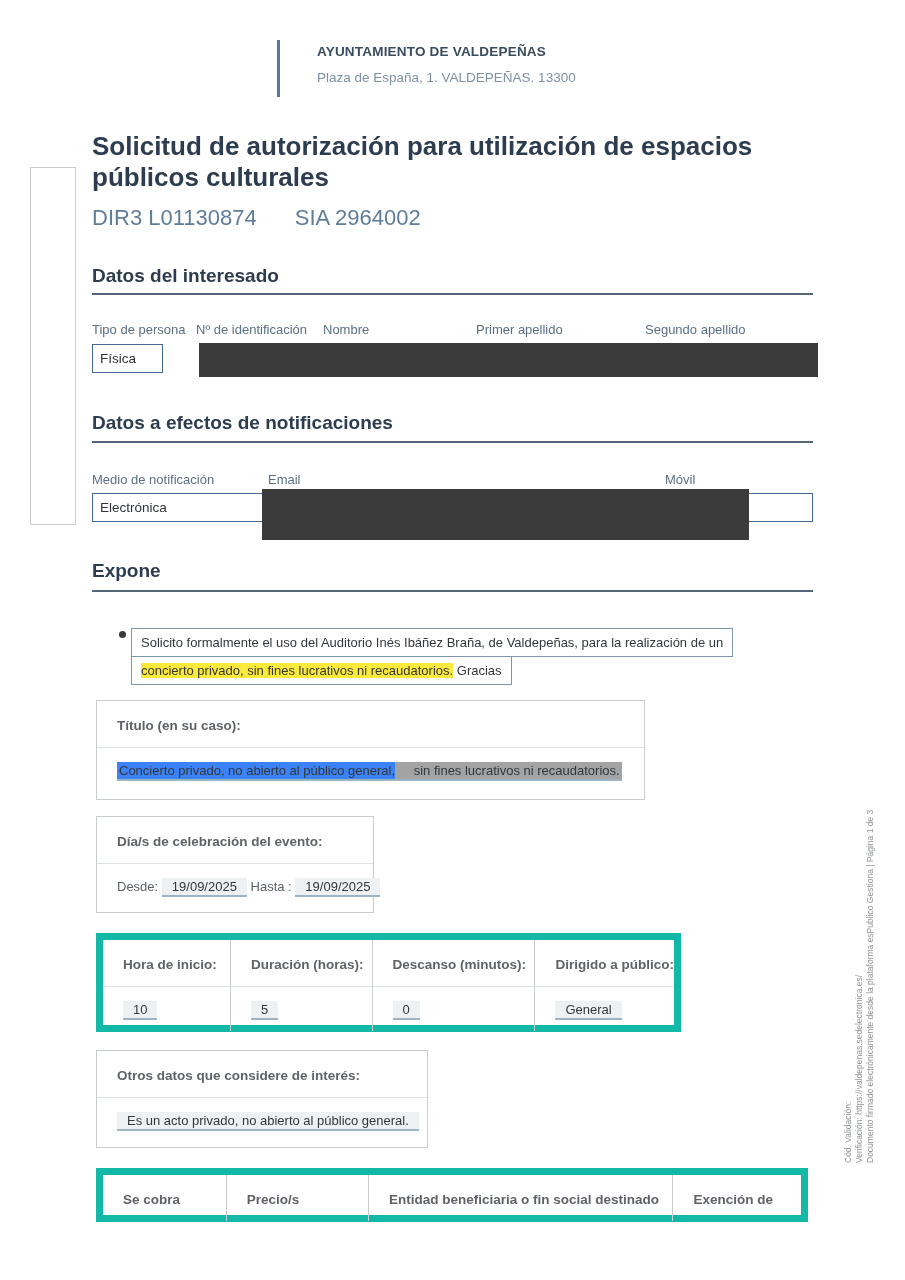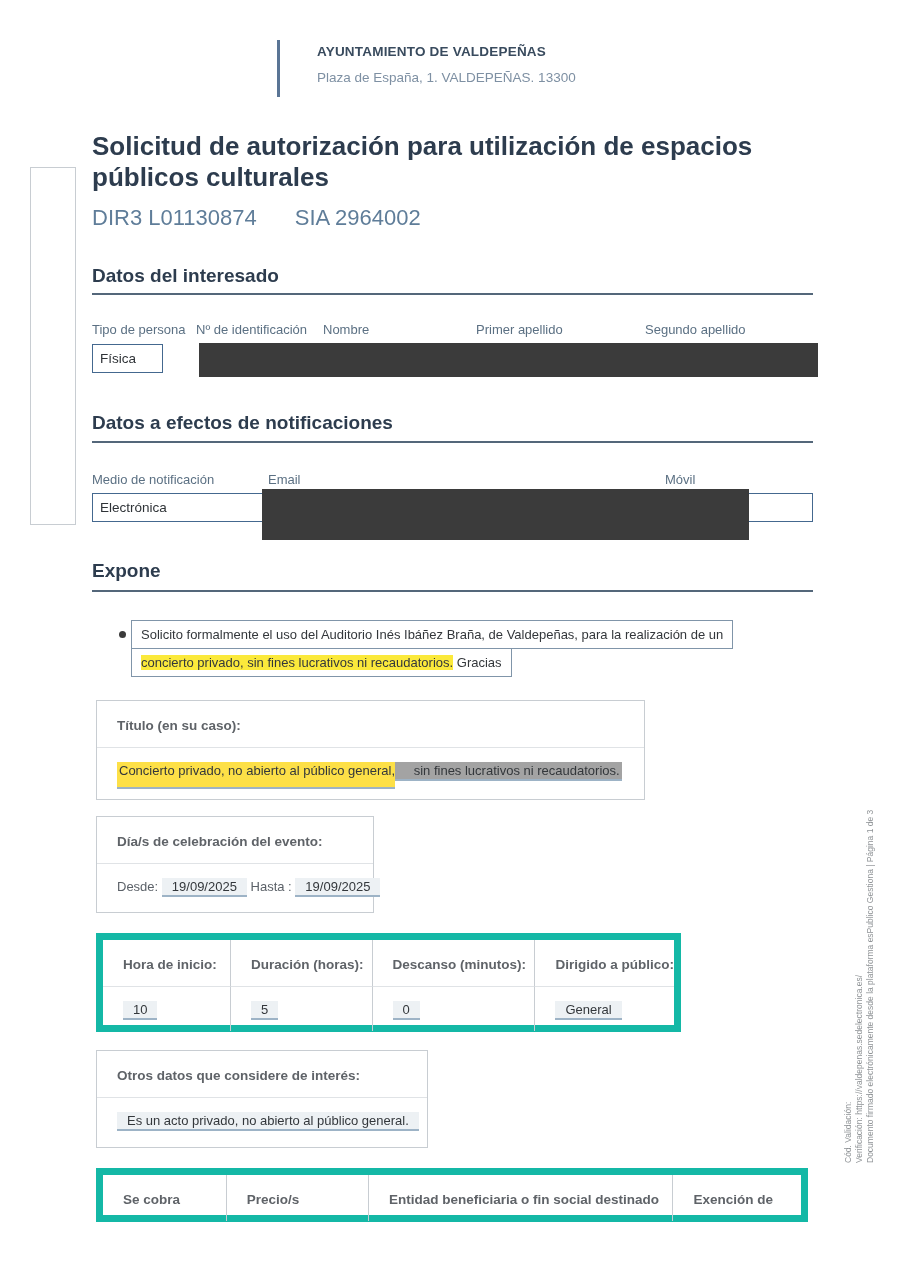--- a/index.html
+++ b/index.html
@@ -32,7 +32,7 @@
   .bullet{position:absolute;left:119px;top:631px;width:7px;height:7px;border-radius:50%;background:#3b3b3b;}
   .stmt{position:absolute;left:131px;top:620px;font-size:13px;color:#33373b;}
   .stmt-line{border:1px solid #8095a9;background:#fff;white-space:nowrap;width:fit-content;
-             padding:6px 9px 6px 9px;}
+             padding:6px 9px 6px 9px;margin-top:8px;}
   .stmt-line2{margin-top:-1px;}
   .hl{background:#fbe93b;}
 

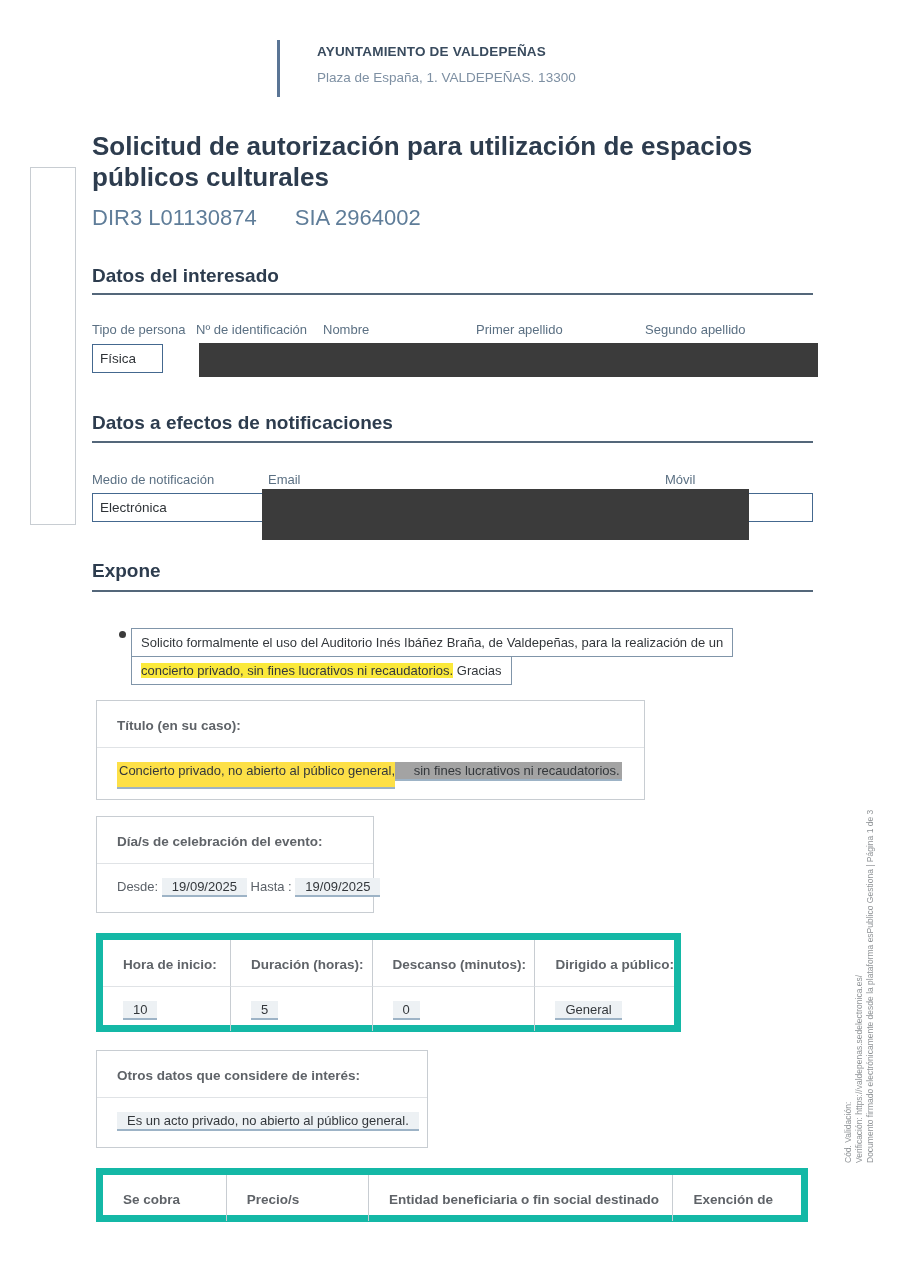--- a/index.html
+++ b/index.html
@@ -42,7 +42,7 @@
              border-bottom:1px solid #e0e3e6;white-space:nowrap;}
   .cardvalue{padding:15px 0 0 20px;font-size:13px;color:#33373b;white-space:nowrap;}
   .val{background:#edf1f4;border-bottom:2px solid #9db3c6;padding:1px 10px;}
-  .valhl{background:#fde047;border-bottom:2px solid #9db3c6;padding:1px 0 9px 2px;}
+  .valhl{background:#3b82f6;border-bottom:2px solid #9db3c6;padding:1px 0 1px 2px;}
   .valrest{background:#a3a3a3;border-bottom:2px solid #9db3c6;padding:1px 2px 1px 15px;}
   .dlabel{color:#5b6168;}
 

